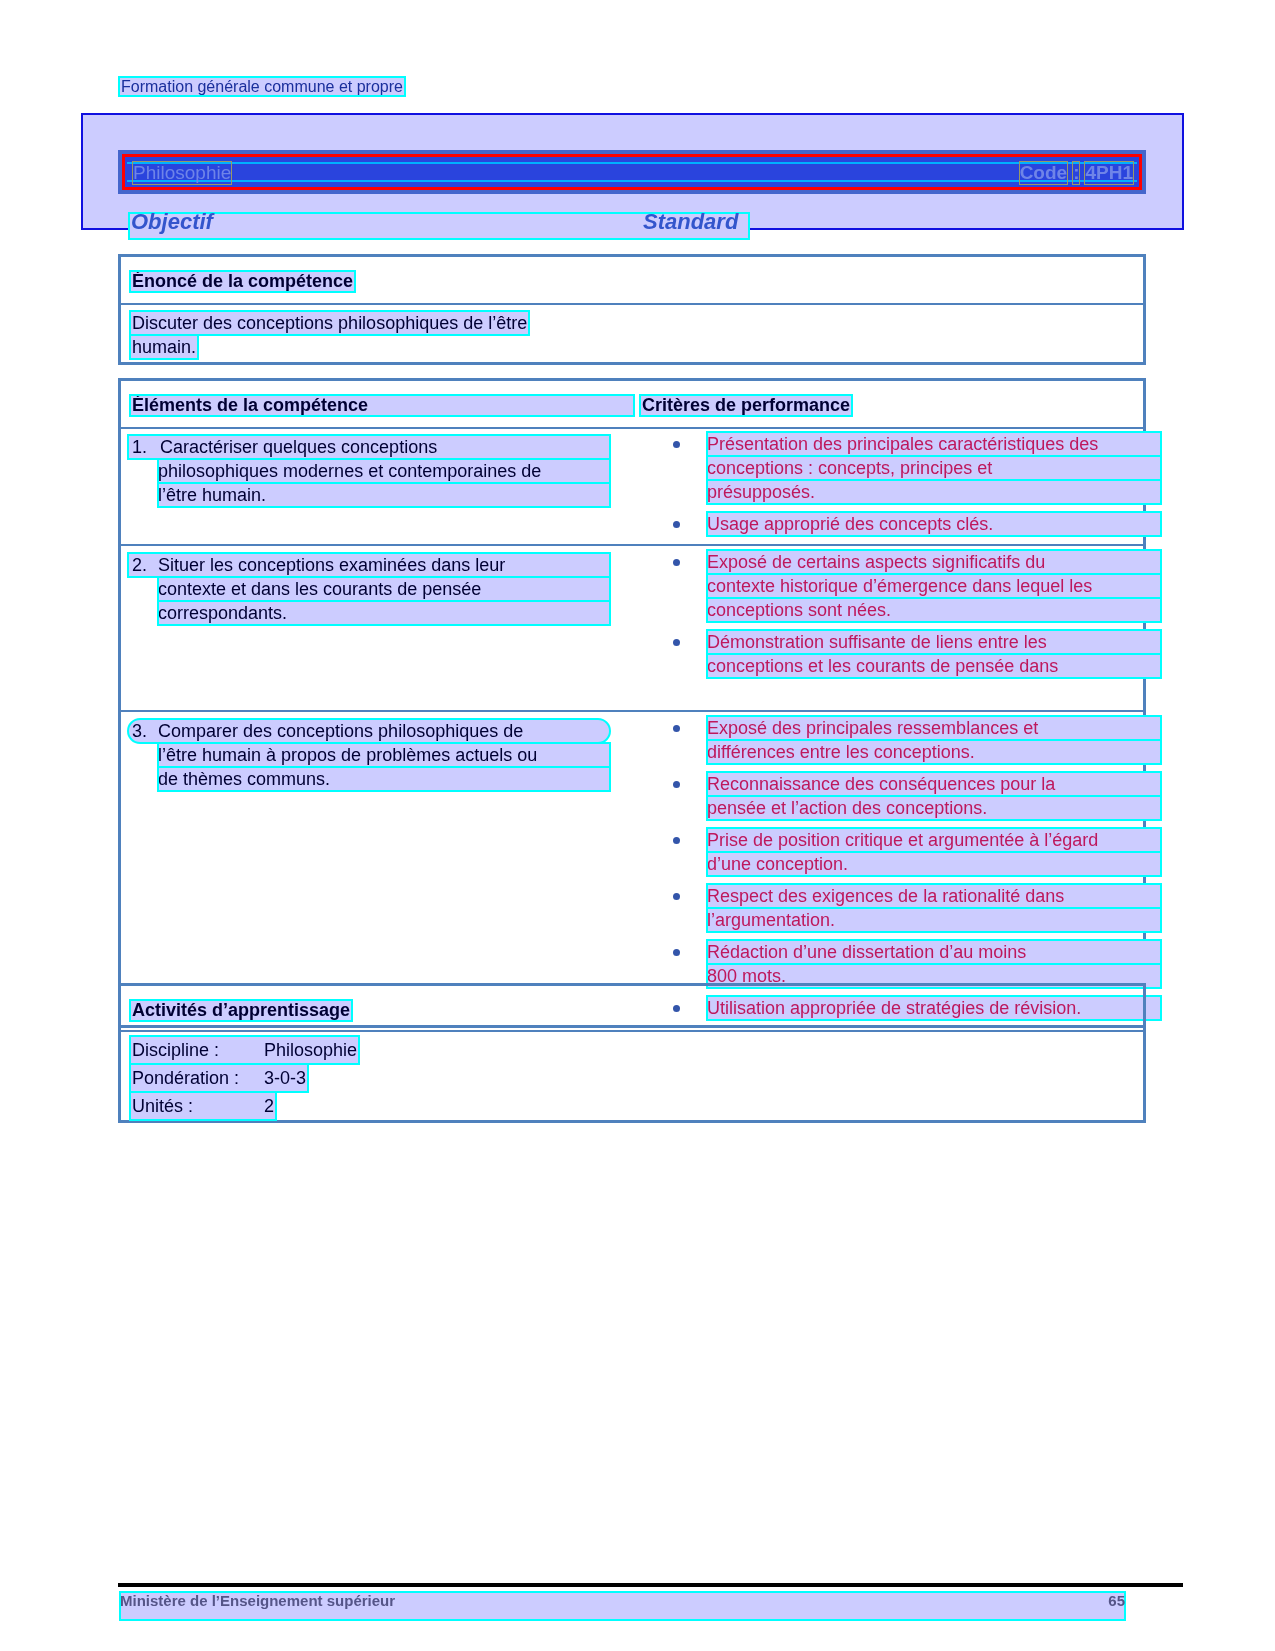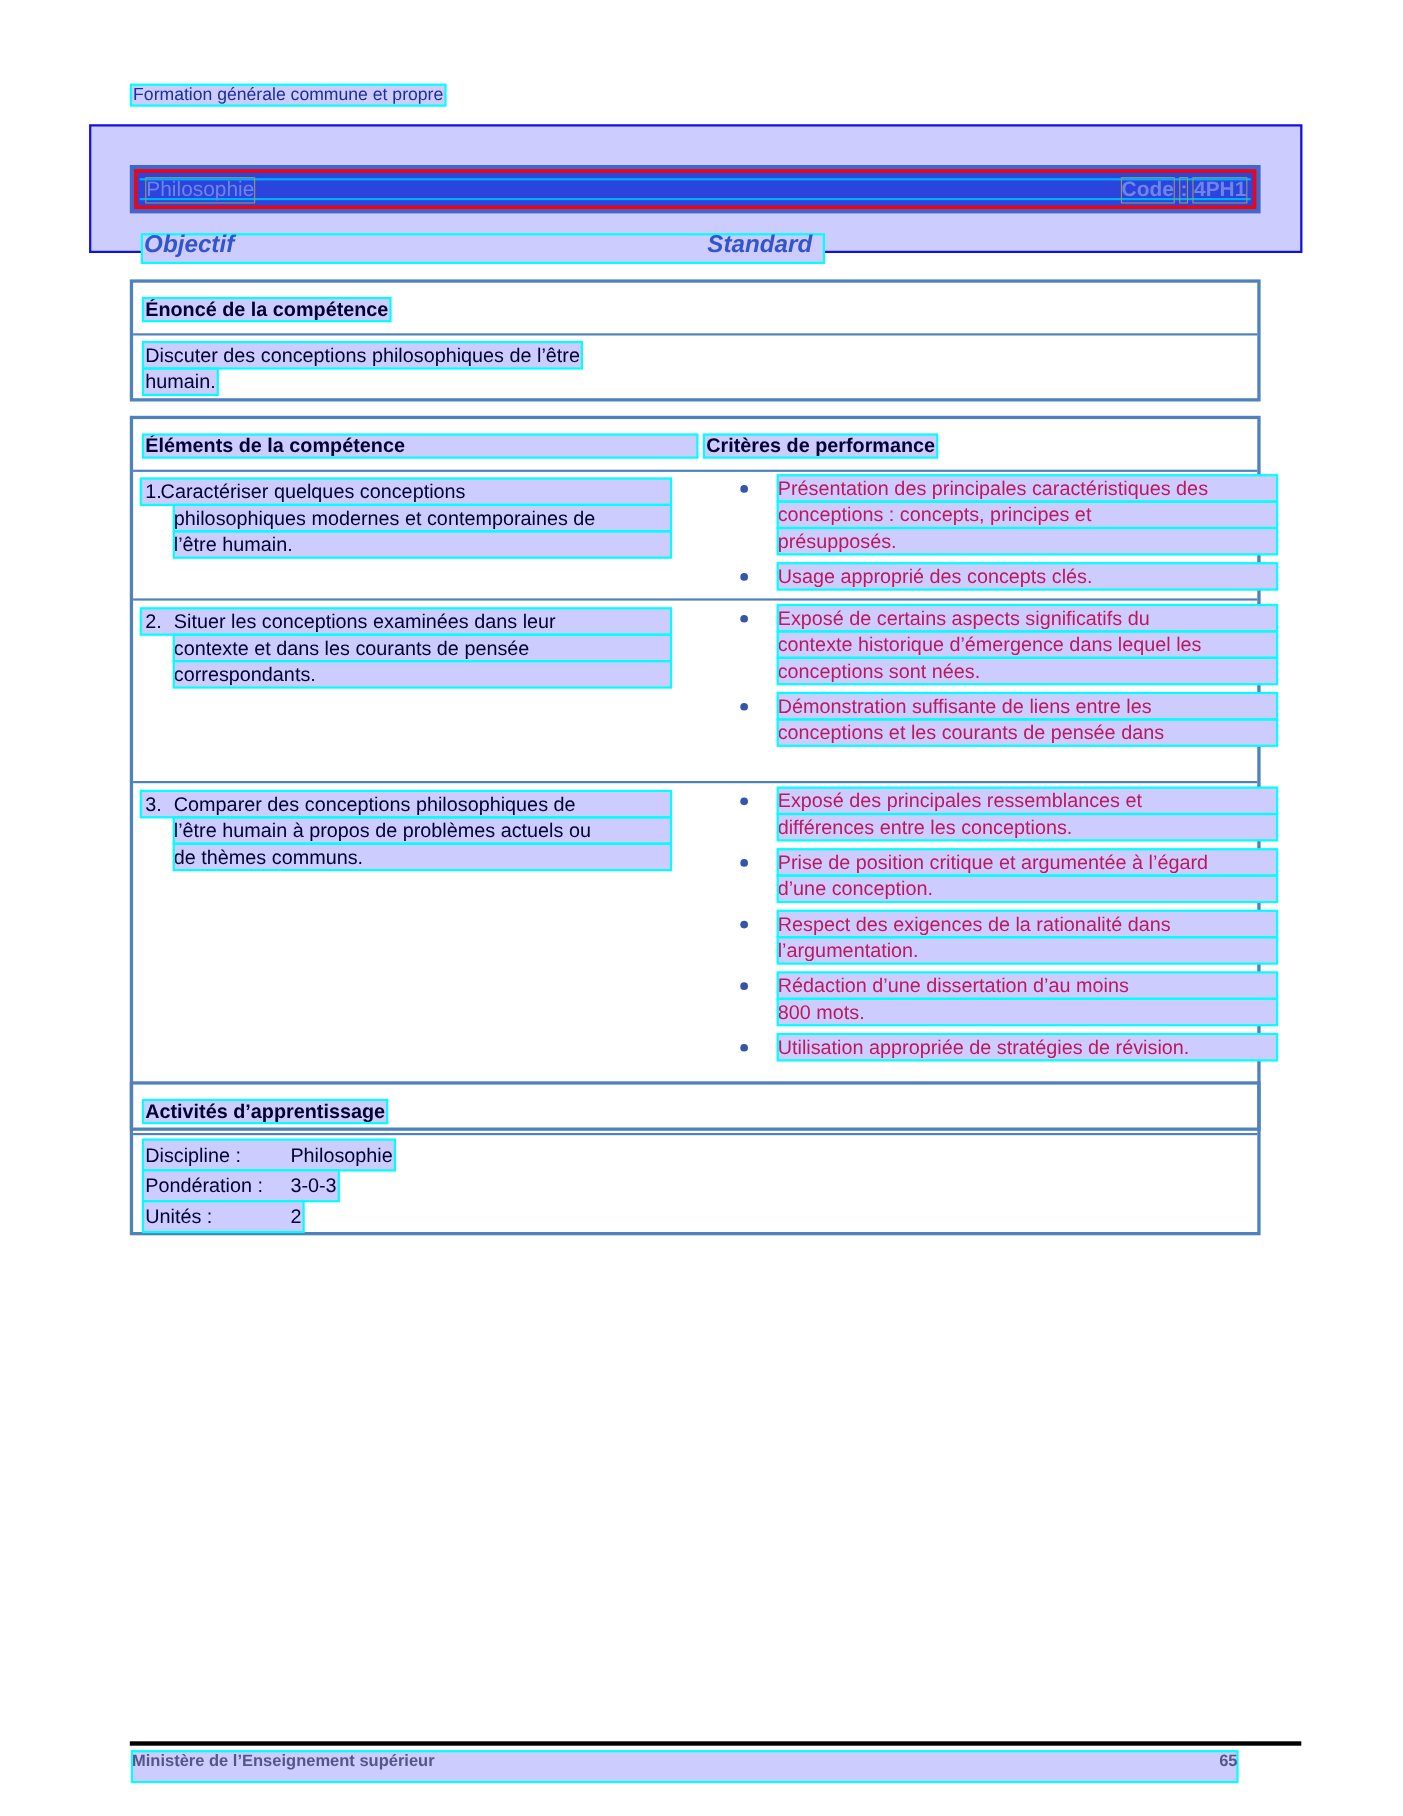--- a/index.html
+++ b/index.html
@@ -115,7 +115,7 @@
 
   <div class="elem" style="top:54px;">
     <span class="num">1.</span>
-    <span class="l hl" style="margin-left:-2px;padding-left:18px;">Caractériser quelques conceptions</span>
+    <span class="l hl" style="margin-left:-2px;padding-left:32px;">Caractériser quelques conceptions</span>
     <span class="l hl">philosophiques modernes et contemporaines de</span>
     <span class="l hl">l’être humain.</span>
   </div>

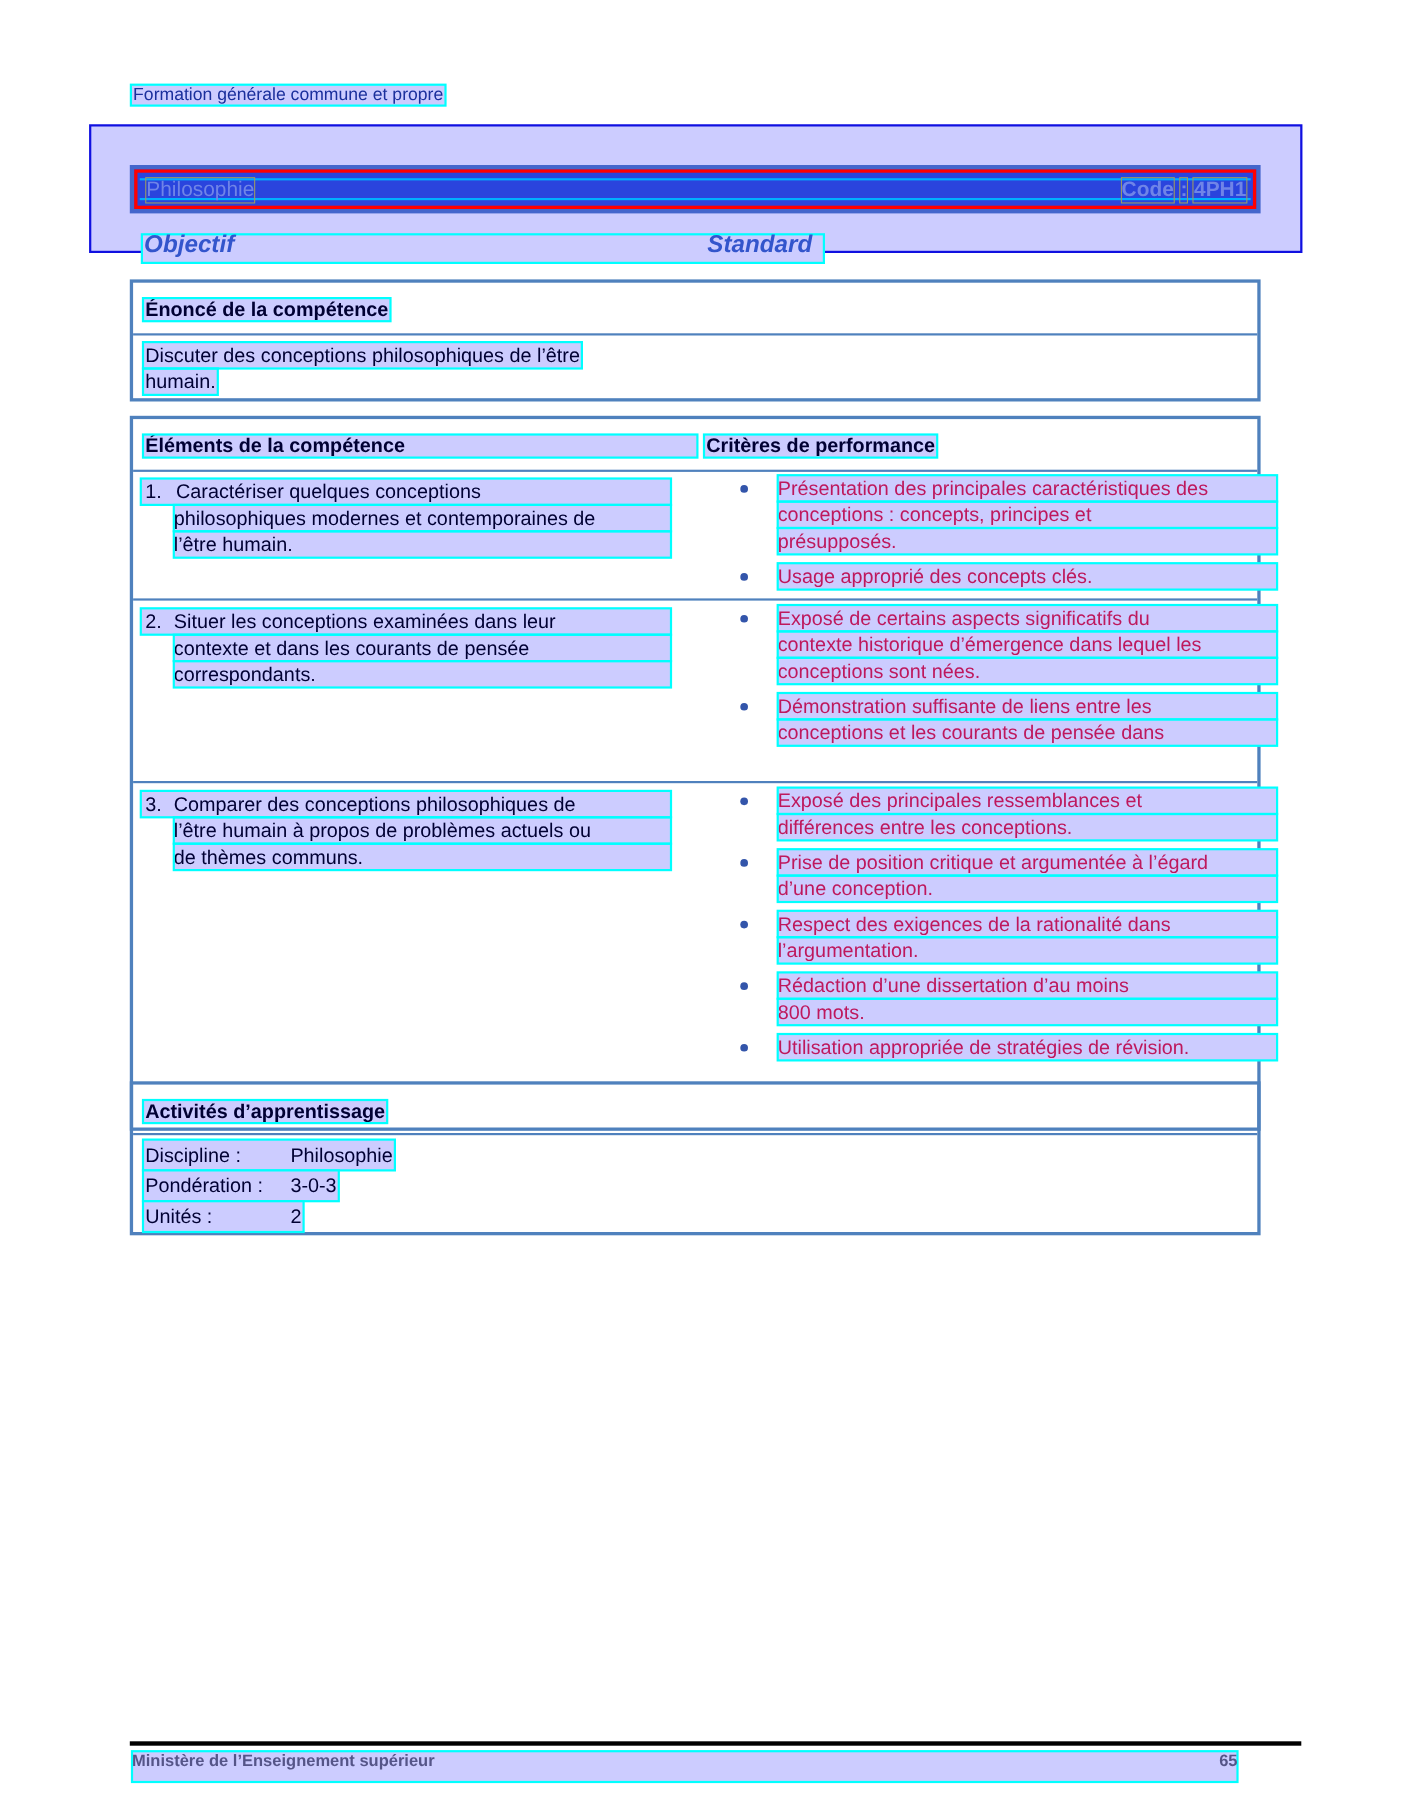--- a/index.html
+++ b/index.html
@@ -156,7 +156,7 @@
 
   <div class="elem" style="top:338px;">
     <span class="num">3.</span>
-    <span class="l hl" style="margin-left:-2px;padding-left:30px;">Comparer des conceptions philosophiques de</span>
+    <span class="l hl" style="margin-left:-2px;padding-left:30px;border-radius:12px;">Comparer des conceptions philosophiques de</span>
     <span class="l hl">l’être humain à propos de problèmes actuels ou</span>
     <span class="l hl">de thèmes communs.</span>
   </div>

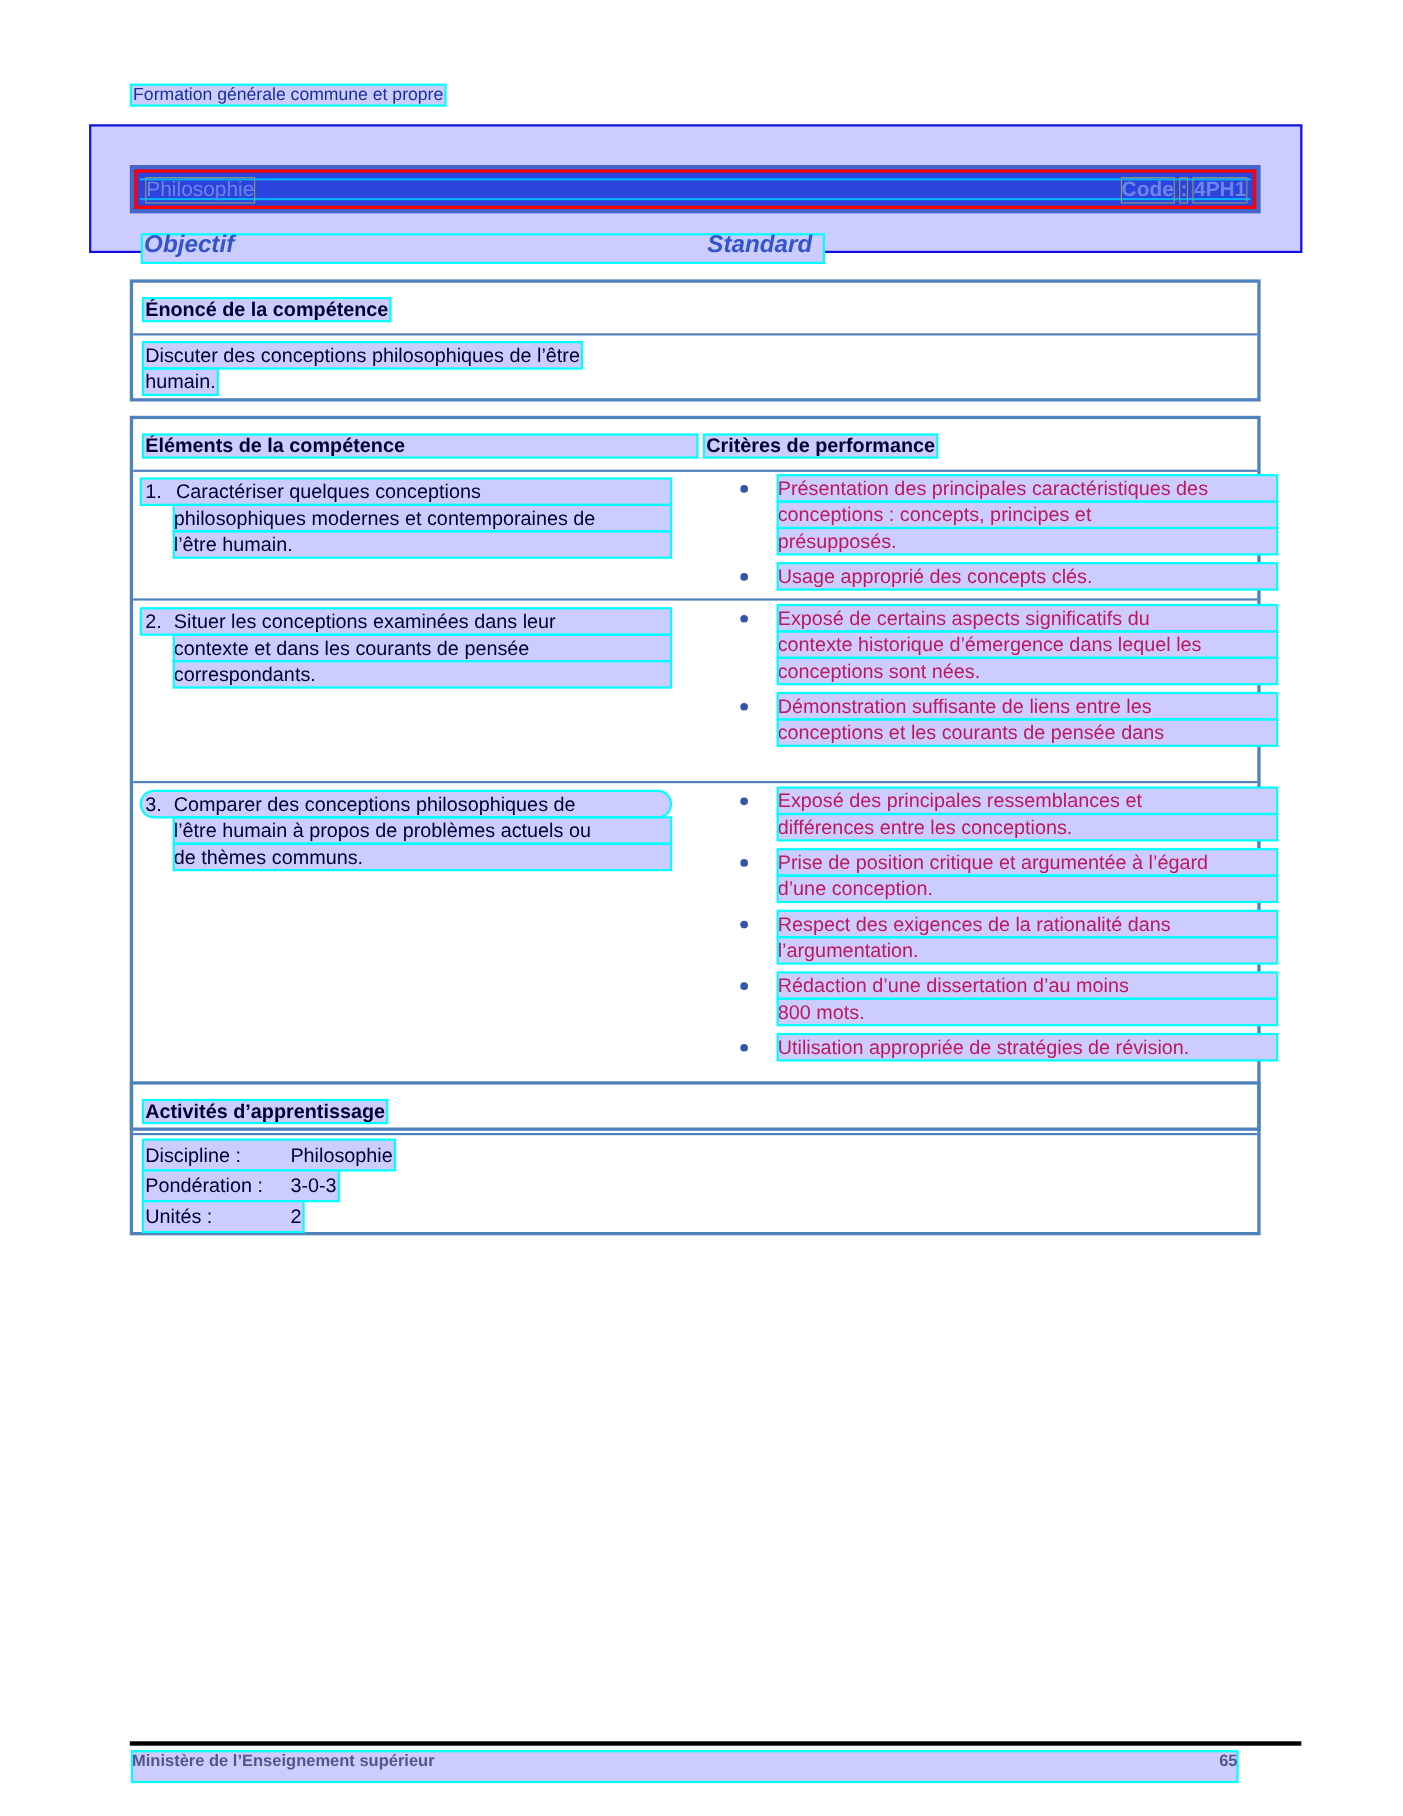--- a/index.html
+++ b/index.html
@@ -165,6 +165,11 @@
       <span class="bullet"></span>
       <span class="l hl">Exposé des principales ressemblances et</span>
       <span class="l hl">différences entre les conceptions.</span>
+    </div>
+    <div class="item">
+      <span class="bullet"></span>
+      <span class="l hl">Reconnaissance des conséquences pour la</span>
+      <span class="l hl">pensée et l’action des conceptions.</span>
     </div>
     <div class="item">
       <span class="bullet"></span>

